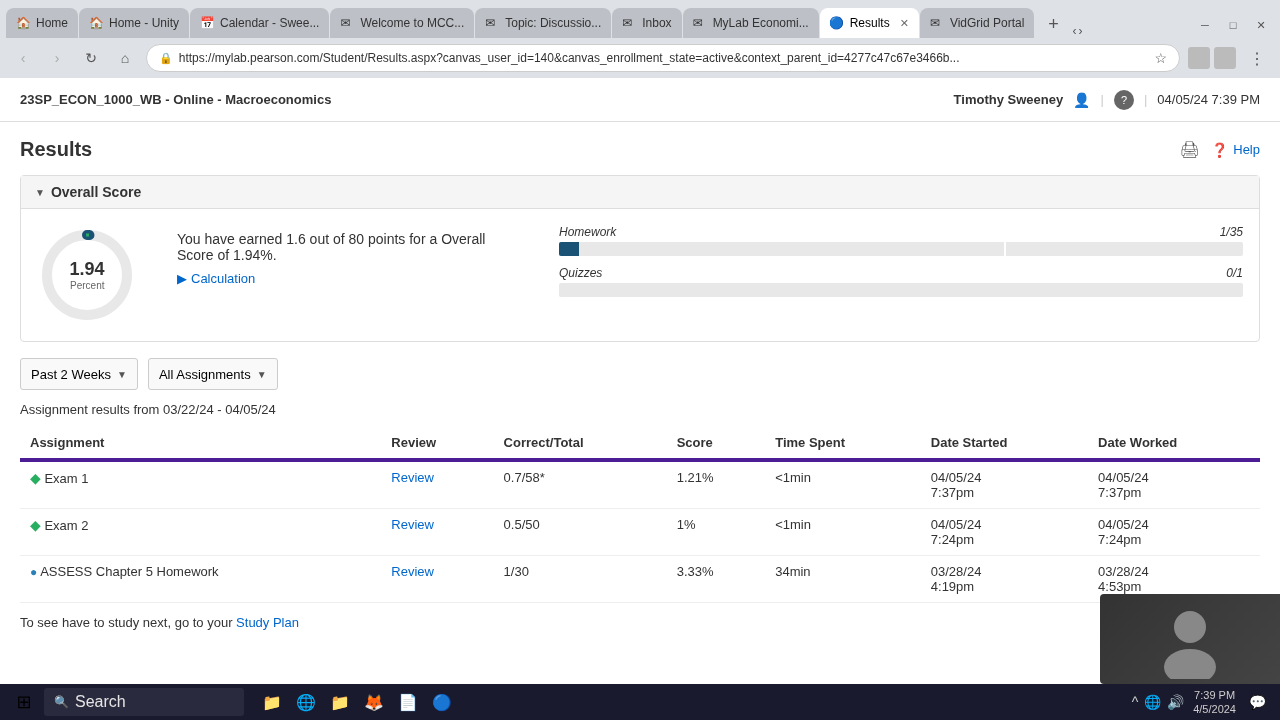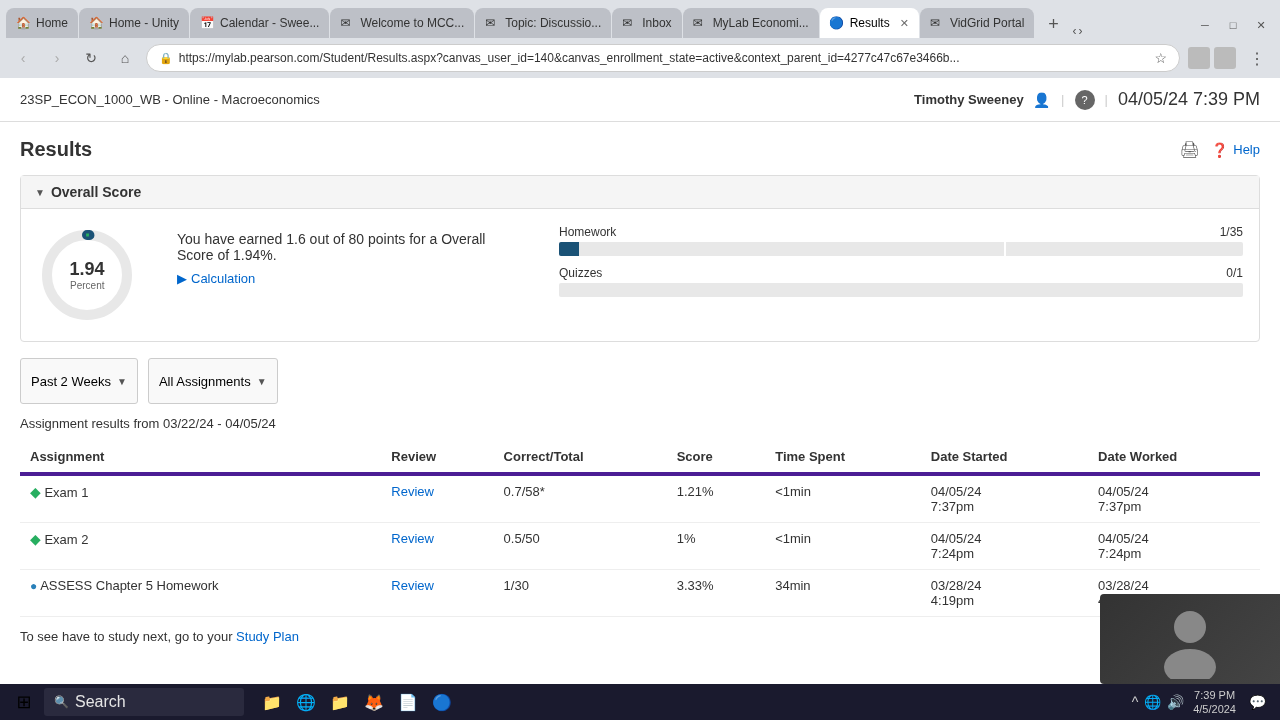--- a/index.html
+++ b/index.html
@@ -38,7 +38,7 @@
 
     
     .top-bar { background: #fff; border-bottom: 1px solid #ddd; padding: 0 20px; height: 44px; display: flex; align-items: center; justify-content: space-between; }
-    .course-title { font-size: 13px; color: #333; font-weight: normal; }
+    .course-title { font-size: 13px; color: #333; font-weight: bold; }
     .top-right { display: flex; align-items: center; gap: 10px; font-size: 13px; color: #333; }
     .user-name { font-weight: bold; }
     .help-icon { width: 20px; height: 20px; border-radius: 50%; background: #666; color: #fff; display: flex; align-items: center; justify-content: center; font-size: 11px; cursor: pointer; }

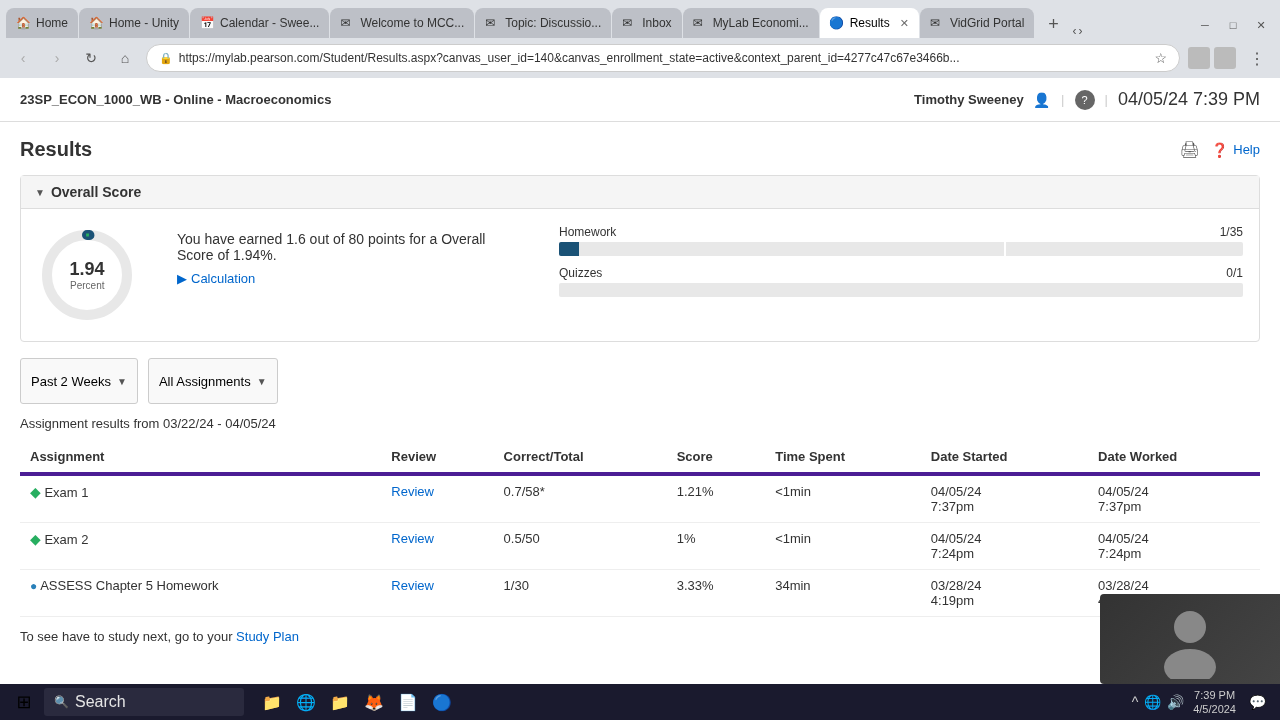--- a/index.html
+++ b/index.html
@@ -43,7 +43,7 @@
     .user-name { font-weight: bold; }
     .help-icon { width: 20px; height: 20px; border-radius: 50%; background: #666; color: #fff; display: flex; align-items: center; justify-content: center; font-size: 11px; cursor: pointer; }
     .separator { color: #ccc; }
-    .datetime { font-size: 18px; }
+    .datetime { font-size: 13px; }
 
     
     .main-content { padding: 16px 20px; height: calc(100% - 44px); overflow-y: auto; }

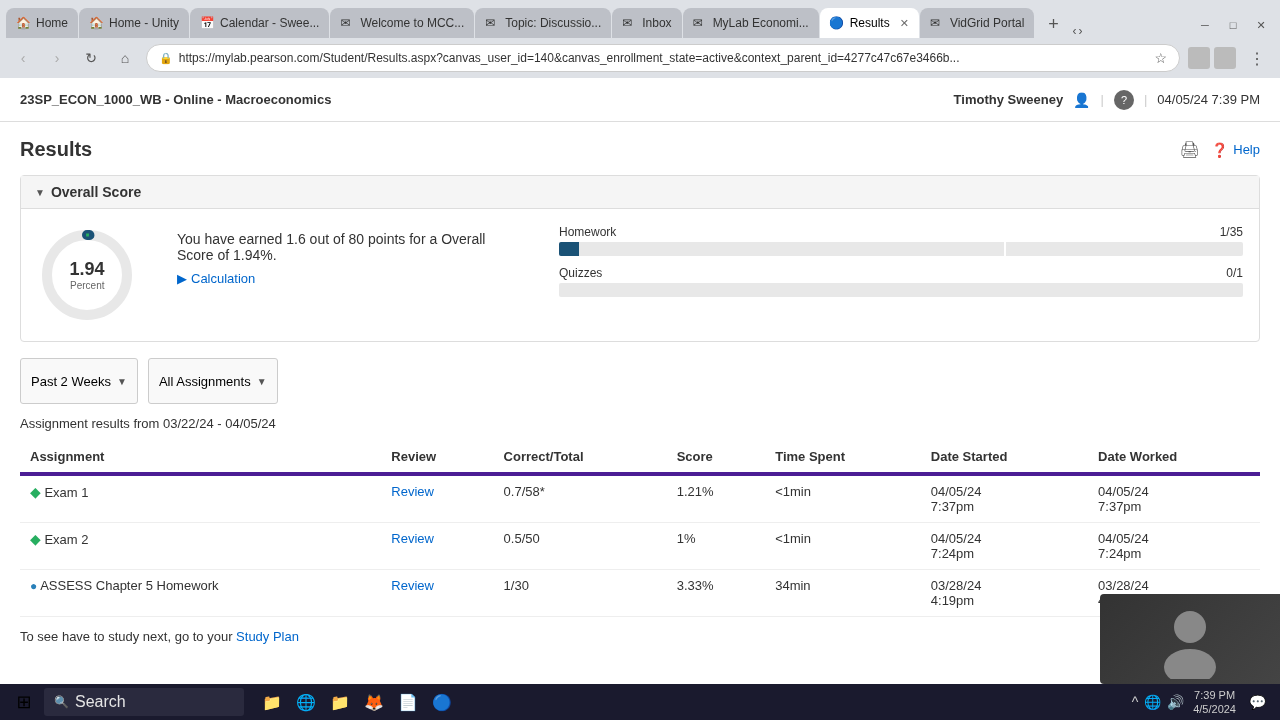--- a/index.html
+++ b/index.html
@@ -77,7 +77,7 @@
     .assignments-submitted { flex: 2; }
     .submitted-title { font-size: 14px; font-weight: bold; color: #333; margin-bottom: 10px; }
     .bar-row { margin-bottom: 10px; }
-    .bar-label-row { display: flex; justify-content: space-between; font-size: 12px; color: #333; margin-bottom: 3px; }
+    .bar-label-row { display: flex; justify-content: space-between; font-size: 12px; color: #333; margin-bottom: 3px; font-style: italic; }
     .bar-track { height: 14px; background: #e8e8e8; border-radius: 2px; overflow: hidden; position: relative; }
     .bar-fill { height: 100%; }
     .bar-fill-dark { background: #1a5276; }

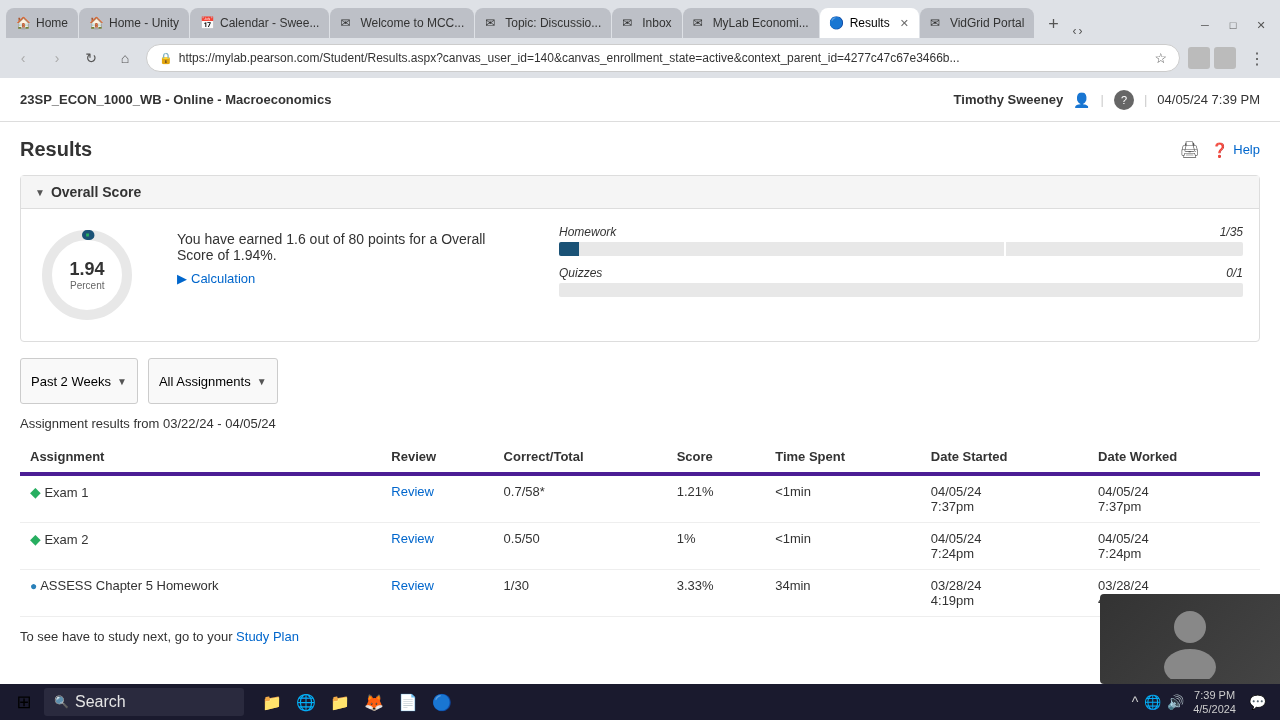--- a/index.html
+++ b/index.html
@@ -87,7 +87,7 @@
 
     
     .filter-row { display: flex; gap: 10px; margin-bottom: 12px; }
-    .filter-dropdown { height: 46px; padding: 0 10px; border: 1px solid #ccc; border-radius: 3px; font-size: 13px; cursor: pointer; background: #f9f9f9; display: flex; align-items: center; gap: 6px; }
+    .filter-dropdown { height: 32px; padding: 0 10px; border: 1px solid #ccc; border-radius: 3px; font-size: 13px; cursor: pointer; background: #f9f9f9; display: flex; align-items: center; gap: 6px; }
     .dropdown-arrow { font-size: 10px; color: #555; }
 
     

